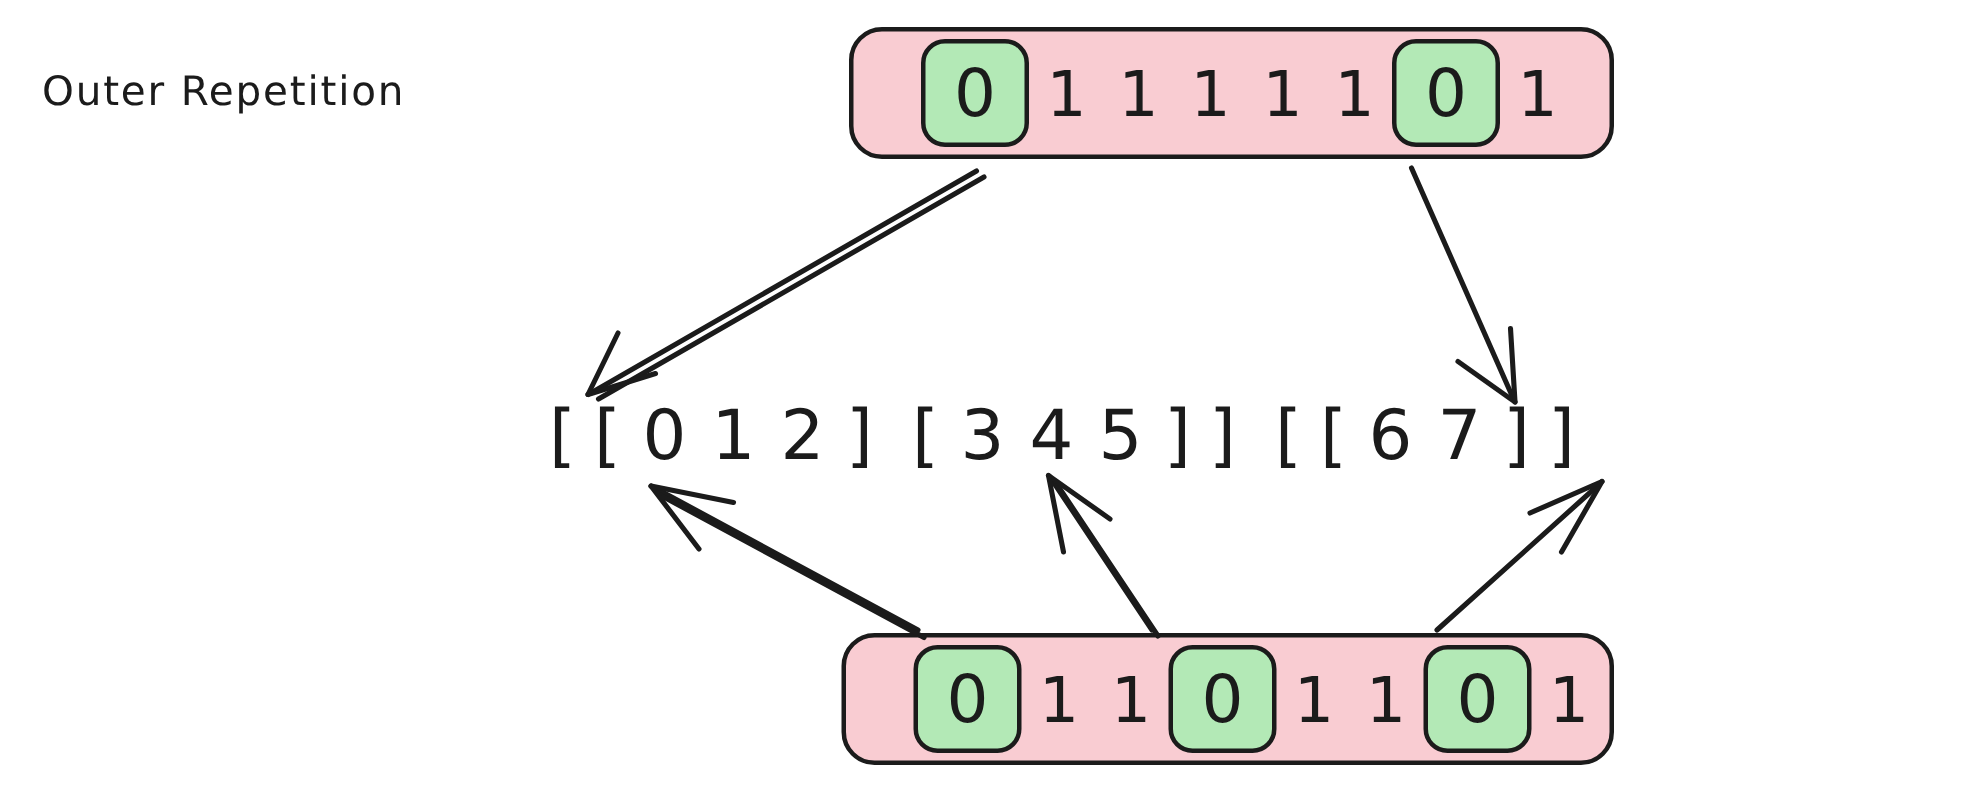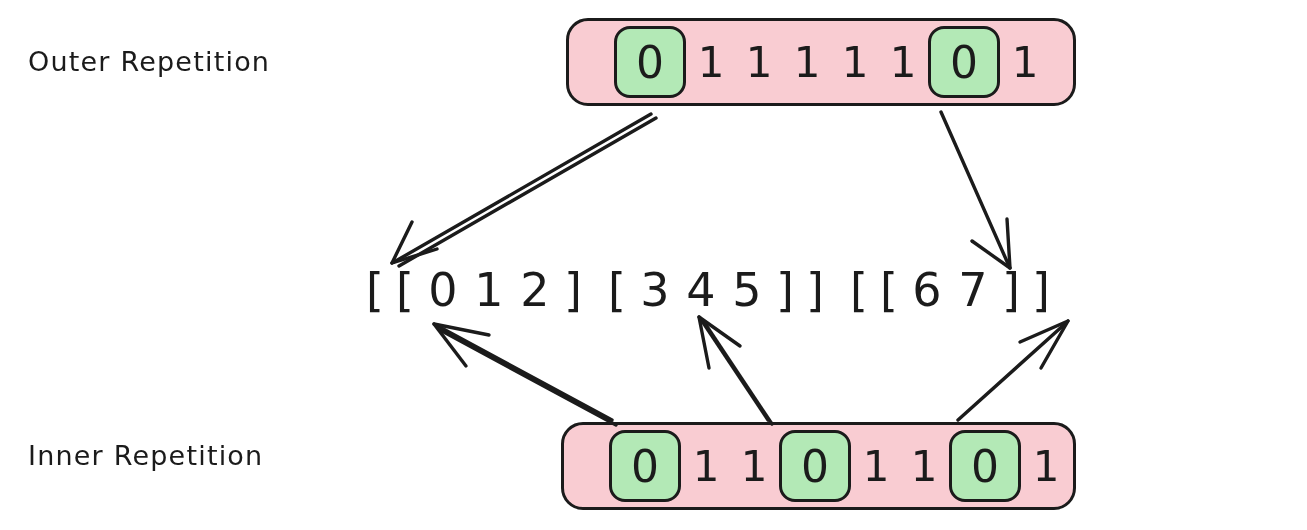--- a/index.html
+++ b/index.html
@@ -121,7 +121,6 @@
 <div id="canvas">
 
   <div class="side-label" id="label-outer">Outer Repetition</div>
-  <div class="side-label" id="label-inner">Inner Repetition</div>
 
   <div class="strip" id="strip-outer">
     <div class="cells" id="outer-cells">

